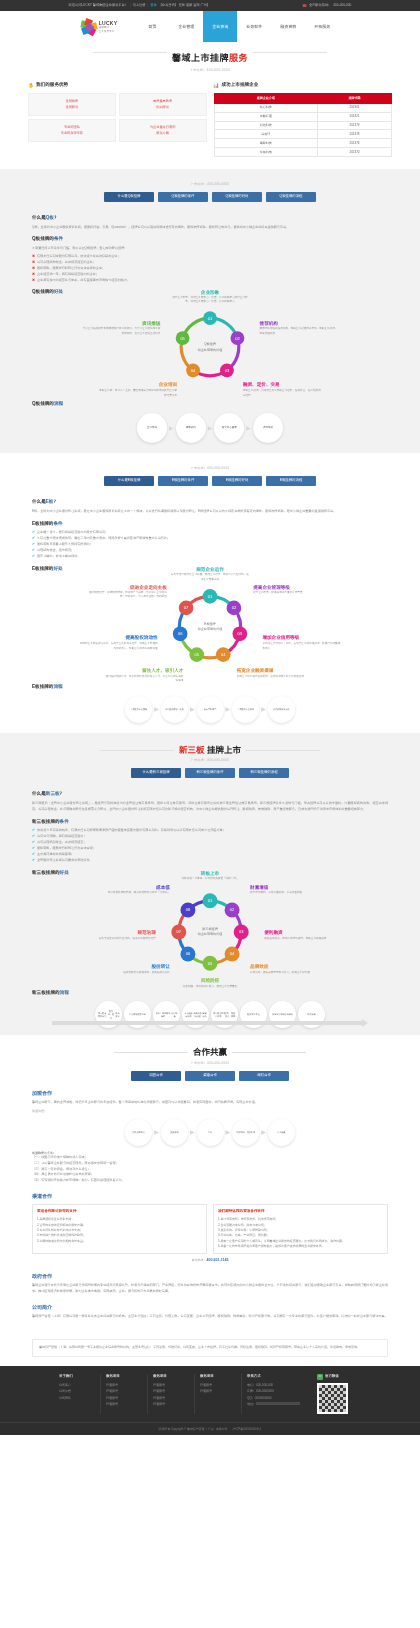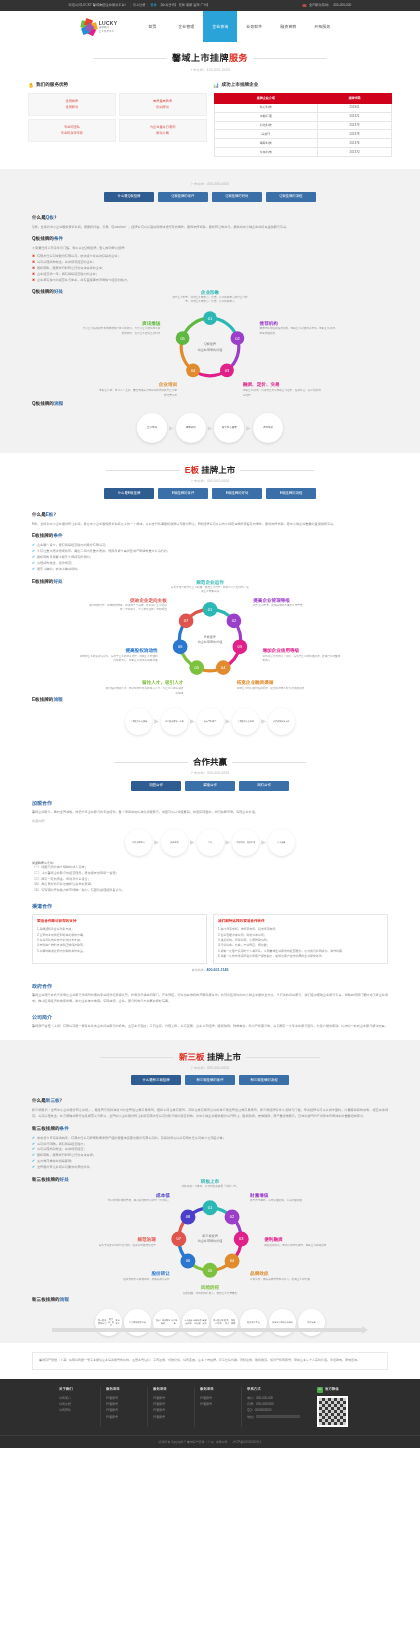--- a/index.html
+++ b/index.html
@@ -41,7 +41,7 @@
 
   
   .hero{padding:10px 0 6px;text-align:center;background:#fff;}
-  .hero-title{display:flex;align-items:center;justify-content:center;gap:5px;}
+  .hero-title{display:flex;align-items:flex-start;justify-content:center;gap:5px;}
   .hero-title .ln{width:74px;height:1px;background:#e2e2e2;}
   .hero-title h1{font-size:9px;font-weight:bold;color:#222;letter-spacing:.5px;white-space:nowrap;}
   .hero-title h1 em{font-style:normal;color:#e02b20;}

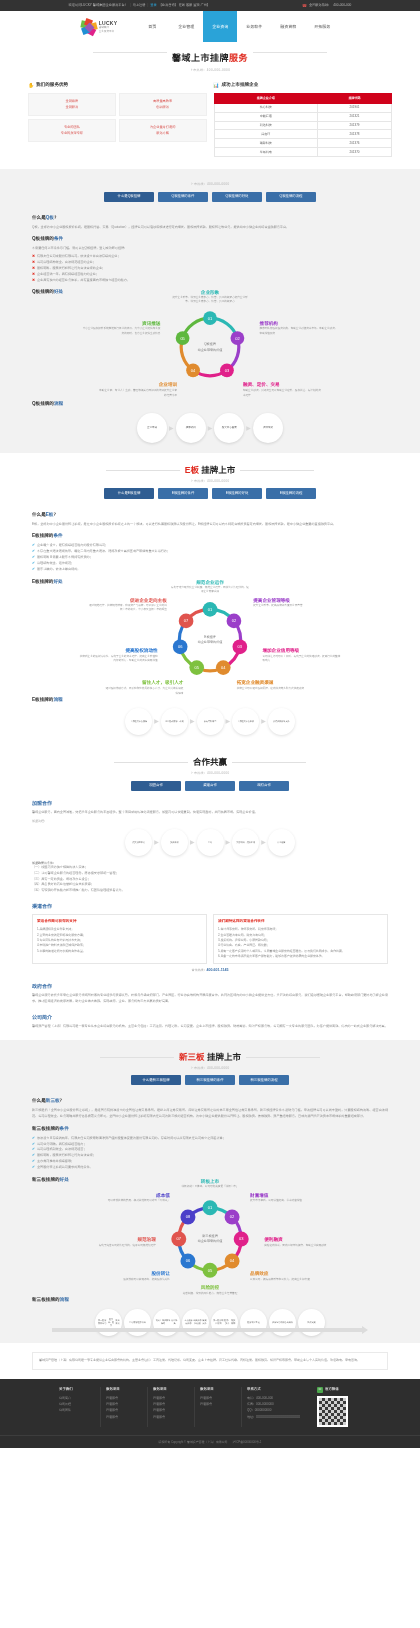--- a/index.html
+++ b/index.html
@@ -349,11 +349,6 @@
   </div>
 
   <div class="section sec-white">
-    <div class="sec-title">
-      <div class="ln"></div>
-      <h2><em>E板</em> <span>挂牌上市</span></h2>
-      <div class="ln"></div>
-    </div>
     <div class="sec-sub">上市热线：400-000-0000</div>
     <div class="tabs">
       <div class="tab sel">什么是E板挂牌</div>

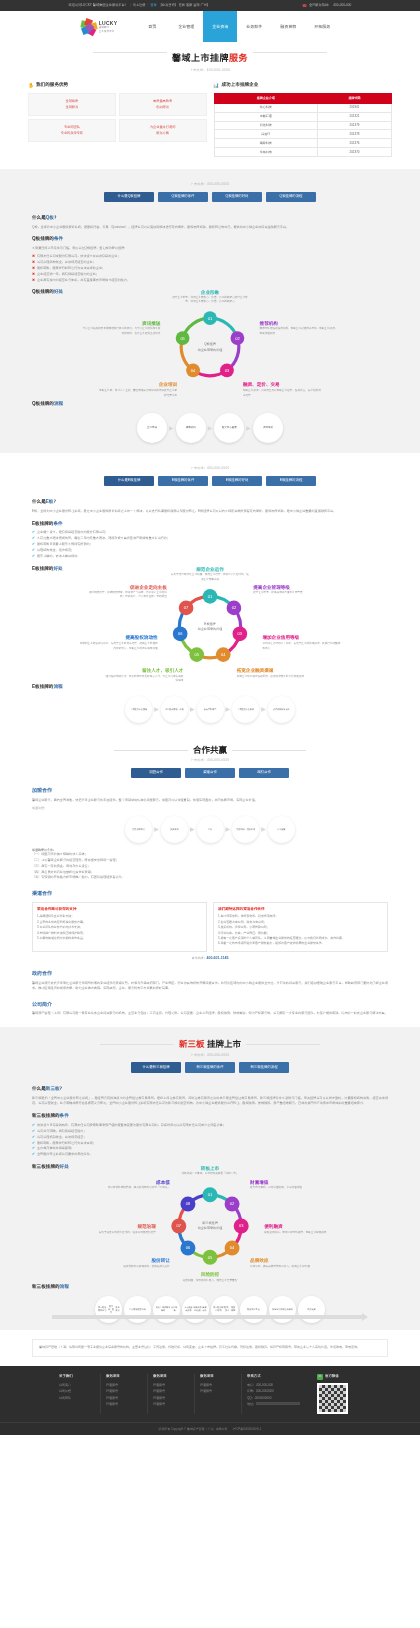--- a/index.html
+++ b/index.html
@@ -453,96 +453,6 @@
             <div>获得挂牌批准文件</div>
           </div>
         </div>
-    </div>
-  </div>
-
-  <div class="section sec-white">
-    <div class="sec-title">
-      <div class="ln"></div>
-      <h2>合作共赢</h2>
-      <div class="ln"></div>
-    </div>
-    <div class="sec-sub">上市热线：400-000-0000</div>
-    <div class="tabs">
-      <div class="tab sel">加盟合作</div>
-      <div class="tab">渠道合作</div>
-      <div class="tab">政府合作</div>
-    </div>
-
-    <div class="coop-block">
-      <div class="coop-h">加盟合作</div>
-      <div class="coop-p">馨域企业服务，面向全国诚邀，凭借多年企业服务的丰富经验，整个项目采用标准化流程服务，加盟商可以快速复制，快速实现盈利，共同拓展市场，实现企业价值。</div>
-      <div class="coop-note">加盟流程：</div>
-      <div class="flow" id="join-flow">
-          <div class="flow-node" style="width: 27px; height: 27px; font-size: 2.1px; padding: 2px;">
-            <div>提交加盟申请</div>
-          </div>
-          <div class="flow-arrow">▶</div>
-          <div class="flow-node" style="width: 27px; height: 27px; font-size: 2.1px; padding: 2px;">
-            <div>资质审核</div>
-          </div>
-          <div class="flow-arrow">▶</div>
-          <div class="flow-node" style="width: 27px; height: 27px; font-size: 2.1px; padding: 2px;">
-            <div>签约</div>
-          </div>
-          <div class="flow-arrow">▶</div>
-          <div class="flow-node" style="width: 27px; height: 27px; font-size: 2.1px; padding: 2px;">
-            <div>交付培训、</div>
-            <div>提供系统</div>
-          </div>
-          <div class="flow-arrow">▶</div>
-          <div class="flow-node" style="width: 27px; height: 27px; font-size: 2.1px; padding: 2px;">
-            <div>开业运营</div>
-          </div>
-        </div>
-      <div class="coop-note" style="margin-top:5px;color:#666;">加盟政策及条件：</div>
-      <div id="join-policy">
-          <div class="coop-p">（一）加盟商须为独立核算的法人实体；</div>
-          <div class="coop-p">（二）认可馨域企业服务的经营理念，愿意接受总部统一管理；</div>
-          <div class="coop-p">（三）具有一定的资金、场地及办公设备；</div>
-          <div class="coop-p">（四）具备良好的商业信誉和社会关系资源；</div>
-          <div class="coop-p">（五）有较强的开拓能力和市场推广能力，有团队管理经验者优先。</div>
-        </div>
-    </div>
-
-    <div class="coop-block">
-      <div class="coop-h">渠道合作</div>
-      <div class="coop-cols">
-        <div class="coop-card">
-          <h4>渠道合作商可获得的支持</h4>
-          <ul id="ch-left">
-              <li>1.品牌授权及企业形象支持；</li>
-              <li>2.全套的业务流程和标准化服务方案；</li>
-              <li>3.专业团队的业务培训与技术支持；</li>
-              <li>4.市场推广物料支持及区域保护政策；</li>
-              <li>5.丰厚的渠道返佣与长期的合作收益。</li>
-            </ul>
-        </div>
-        <div class="coop-card">
-          <h4>我们期待这样的渠道合作伙伴</h4>
-          <ul id="ch-right">
-              <li>1.会计师事务所、律师事务所、税务师事务所；</li>
-              <li>2.企业管理咨询公司、财务咨询公司；</li>
-              <li>3.投资机构、担保公司、小额贷款公司；</li>
-              <li>4.行业协会、商会、产业园区、孵化器；</li>
-              <li>5.拥有一定客户资源的个人或团队，认同馨域企业服务的经营理念，愿与我们共同成长、合作共赢。</li>
-              <li>6.具备一定的市场拓展能力和客户服务能力，能够为客户提供优质的企业服务体验。</li>
-            </ul>
-        </div>
-      </div>
-      <div class="coop-phone">
-        <small>合作热线：</small><span>400-601-1145</span>
-      </div>
-    </div>
-
-    <div class="coop-block">
-      <div class="coop-h">政府合作</div>
-      <div class="coop-p">馨域企业服务依托多年来在企业服务领域所积累的专业经验与资源优势，积极与各级政府部门、产业园区、行业协会等机构开展深度合作，共同为区域内的中小微企业提供全方位、多层次的综合服务。我们通过搭建企业服务平台，帮助政府部门更好地了解企业需求，推动区域经济的健康发展，助力企业做大做强，实现政府、企业、服务机构三方共赢的良好局面。</div>
-    </div>
-
-    <div class="coop-block">
-      <div class="coop-h">公司简介</div>
-      <div class="coop-p">馨域资产管理（上海）有限公司是一家专业从事企业综合服务的机构，主营业务包括：工商注册、代理记账、公司变更、企业上市挂牌、股权融资、财税筹划、知识产权服务等。公司拥有一支专业的服务团队，为客户提供高效、优质的一站式企业服务解决方案。</div>
     </div>
   </div>
 
@@ -681,6 +591,96 @@
     </div>
   </div>
 
+  <div class="section sec-white">
+    <div class="sec-title">
+      <div class="ln"></div>
+      <h2>合作共赢</h2>
+      <div class="ln"></div>
+    </div>
+    <div class="sec-sub">上市热线：400-000-0000</div>
+    <div class="tabs">
+      <div class="tab sel">加盟合作</div>
+      <div class="tab">渠道合作</div>
+      <div class="tab">政府合作</div>
+    </div>
+
+    <div class="coop-block">
+      <div class="coop-h">加盟合作</div>
+      <div class="coop-p">馨域企业服务，面向全国诚邀，凭借多年企业服务的丰富经验，整个项目采用标准化流程服务，加盟商可以快速复制，快速实现盈利，共同拓展市场，实现企业价值。</div>
+      <div class="coop-note">加盟流程：</div>
+      <div class="flow" id="join-flow">
+          <div class="flow-node" style="width: 27px; height: 27px; font-size: 2.1px; padding: 2px;">
+            <div>提交加盟申请</div>
+          </div>
+          <div class="flow-arrow">▶</div>
+          <div class="flow-node" style="width: 27px; height: 27px; font-size: 2.1px; padding: 2px;">
+            <div>资质审核</div>
+          </div>
+          <div class="flow-arrow">▶</div>
+          <div class="flow-node" style="width: 27px; height: 27px; font-size: 2.1px; padding: 2px;">
+            <div>签约</div>
+          </div>
+          <div class="flow-arrow">▶</div>
+          <div class="flow-node" style="width: 27px; height: 27px; font-size: 2.1px; padding: 2px;">
+            <div>交付培训、</div>
+            <div>提供系统</div>
+          </div>
+          <div class="flow-arrow">▶</div>
+          <div class="flow-node" style="width: 27px; height: 27px; font-size: 2.1px; padding: 2px;">
+            <div>开业运营</div>
+          </div>
+        </div>
+      <div class="coop-note" style="margin-top:5px;color:#666;">加盟政策及条件：</div>
+      <div id="join-policy">
+          <div class="coop-p">（一）加盟商须为独立核算的法人实体；</div>
+          <div class="coop-p">（二）认可馨域企业服务的经营理念，愿意接受总部统一管理；</div>
+          <div class="coop-p">（三）具有一定的资金、场地及办公设备；</div>
+          <div class="coop-p">（四）具备良好的商业信誉和社会关系资源；</div>
+          <div class="coop-p">（五）有较强的开拓能力和市场推广能力，有团队管理经验者优先。</div>
+        </div>
+    </div>
+
+    <div class="coop-block">
+      <div class="coop-h">渠道合作</div>
+      <div class="coop-cols">
+        <div class="coop-card">
+          <h4>渠道合作商可获得的支持</h4>
+          <ul id="ch-left">
+              <li>1.品牌授权及企业形象支持；</li>
+              <li>2.全套的业务流程和标准化服务方案；</li>
+              <li>3.专业团队的业务培训与技术支持；</li>
+              <li>4.市场推广物料支持及区域保护政策；</li>
+              <li>5.丰厚的渠道返佣与长期的合作收益。</li>
+            </ul>
+        </div>
+        <div class="coop-card">
+          <h4>我们期待这样的渠道合作伙伴</h4>
+          <ul id="ch-right">
+              <li>1.会计师事务所、律师事务所、税务师事务所；</li>
+              <li>2.企业管理咨询公司、财务咨询公司；</li>
+              <li>3.投资机构、担保公司、小额贷款公司；</li>
+              <li>4.行业协会、商会、产业园区、孵化器；</li>
+              <li>5.拥有一定客户资源的个人或团队，认同馨域企业服务的经营理念，愿与我们共同成长、合作共赢。</li>
+              <li>6.具备一定的市场拓展能力和客户服务能力，能够为客户提供优质的企业服务体验。</li>
+            </ul>
+        </div>
+      </div>
+      <div class="coop-phone">
+        <small>合作热线：</small><span>400-601-1145</span>
+      </div>
+    </div>
+
+    <div class="coop-block">
+      <div class="coop-h">政府合作</div>
+      <div class="coop-p">馨域企业服务依托多年来在企业服务领域所积累的专业经验与资源优势，积极与各级政府部门、产业园区、行业协会等机构开展深度合作，共同为区域内的中小微企业提供全方位、多层次的综合服务。我们通过搭建企业服务平台，帮助政府部门更好地了解企业需求，推动区域经济的健康发展，助力企业做大做强，实现政府、企业、服务机构三方共赢的良好局面。</div>
+    </div>
+
+    <div class="coop-block">
+      <div class="coop-h">公司简介</div>
+      <div class="coop-p">馨域资产管理（上海）有限公司是一家专业从事企业综合服务的机构，主营业务包括：工商注册、代理记账、公司变更、企业上市挂牌、股权融资、财税筹划、知识产权服务等。公司拥有一支专业的服务团队，为客户提供高效、优质的一站式企业服务解决方案。</div>
+    </div>
+  </div>
+
   <div class="aboutbox">馨域资产管理（上海）有限公司是一家专业提供企业综合服务的机构，主营业务包括：工商注册、代理记账、公司变更、企业上市挂牌、员工社保代缴、商标注册、股权融资、知识产权等服务，帮助企业与个人实现价值，欢迎致电、来电咨询。</div>
 
   <div class="footer">

